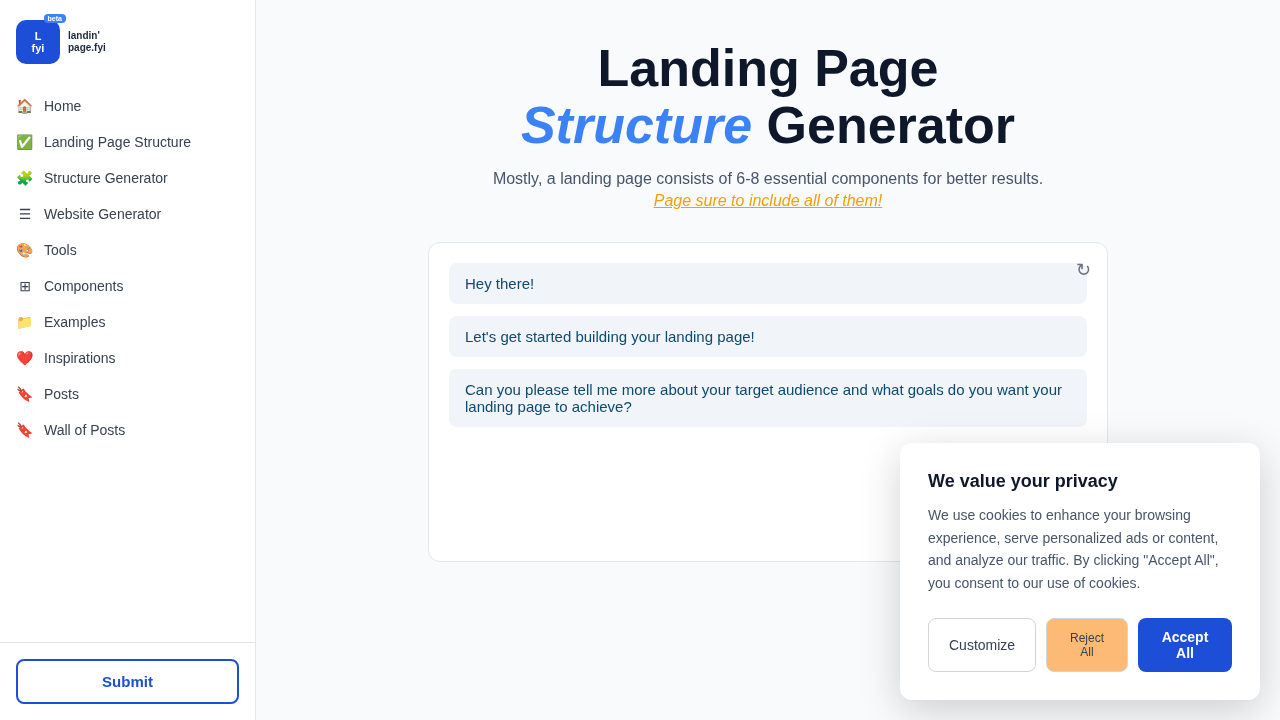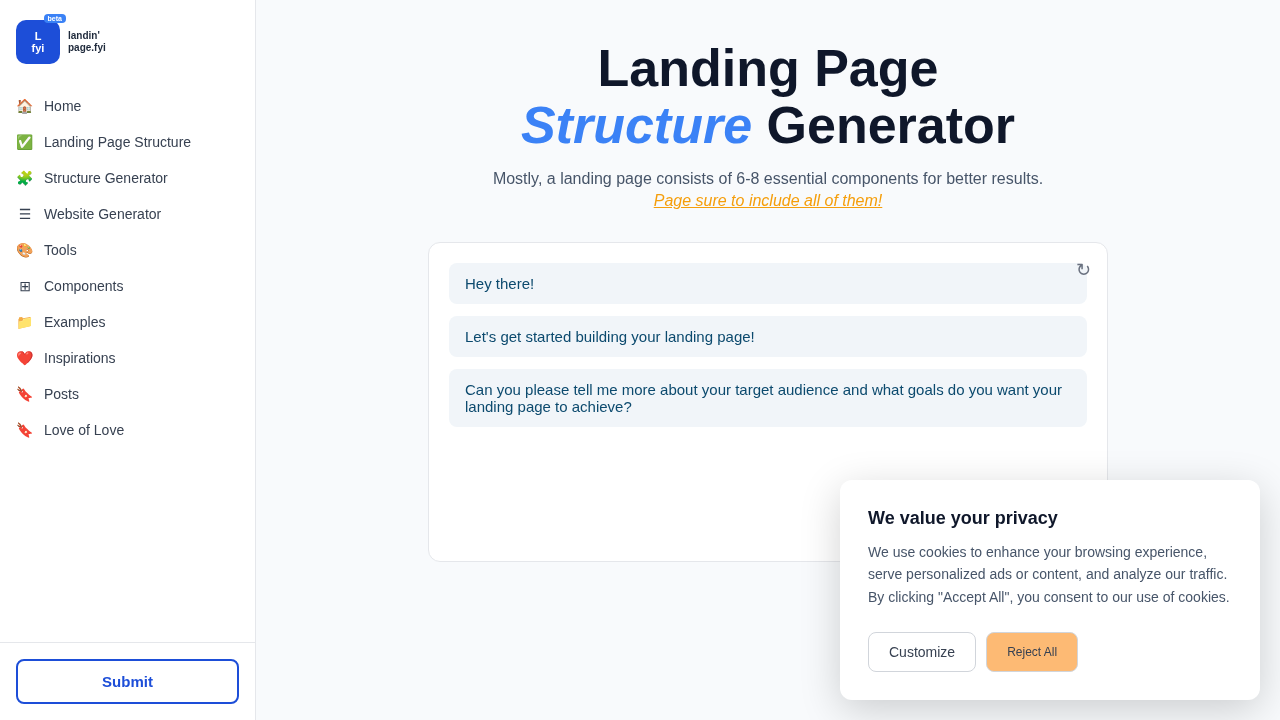--- a/index.html
+++ b/index.html
@@ -321,7 +321,7 @@
       </div>
       <div class="nav-item">
         <span class="nav-icon">🔖</span>
-        <span>Love of Love</span>
+        <span>Wall of Posts</span>
       </div>
     </nav>
 

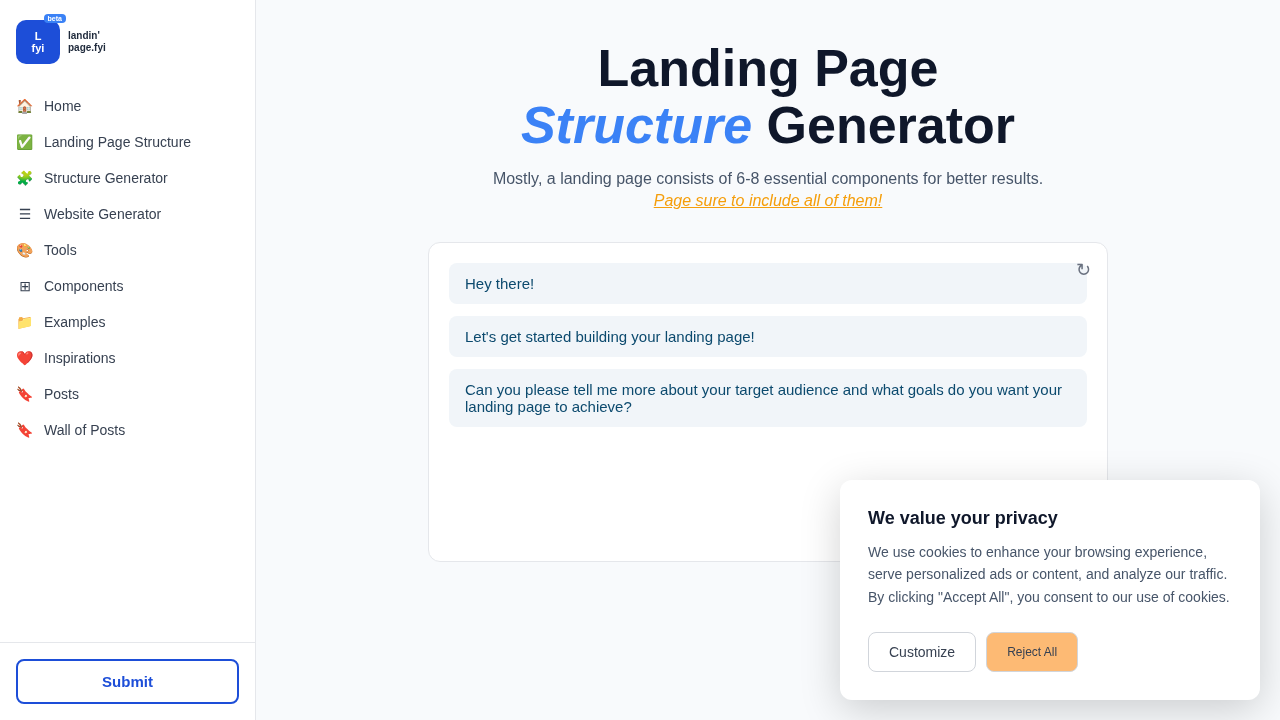--- a/index.html
+++ b/index.html
@@ -206,7 +206,7 @@
       position: absolute;
       bottom: 20px;
       right: 20px;
-      width: 420px;
+      width: 360px;
       background: #fff;
       border-radius: 12px;
       box-shadow: 0 10px 40px rgba(0,0,0,0.18);

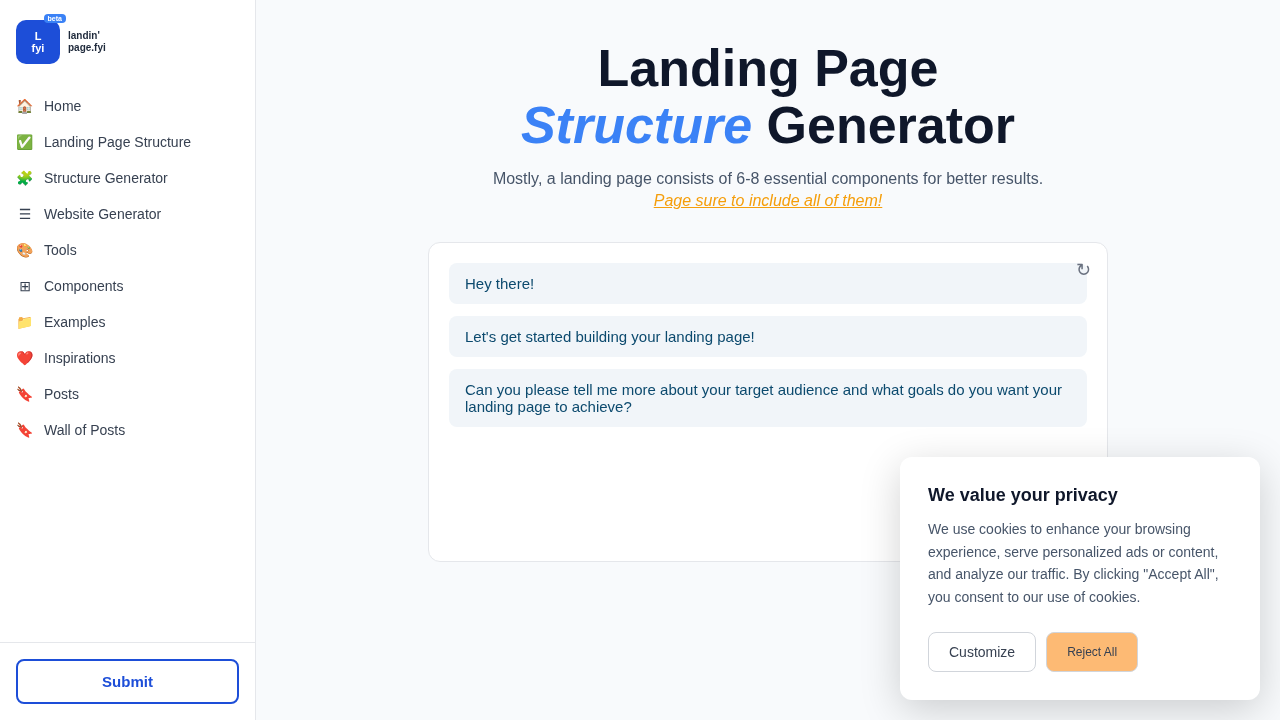--- a/index.html
+++ b/index.html
@@ -362,6 +362,7 @@
     <div class="cookie-buttons">
       <button class="btn-customize">Customize</button>
       <button class="btn-reject">Reject All</button>
+      <button class="btn-accept">Accept All</button>
     </div>
   </div>
 </div>

